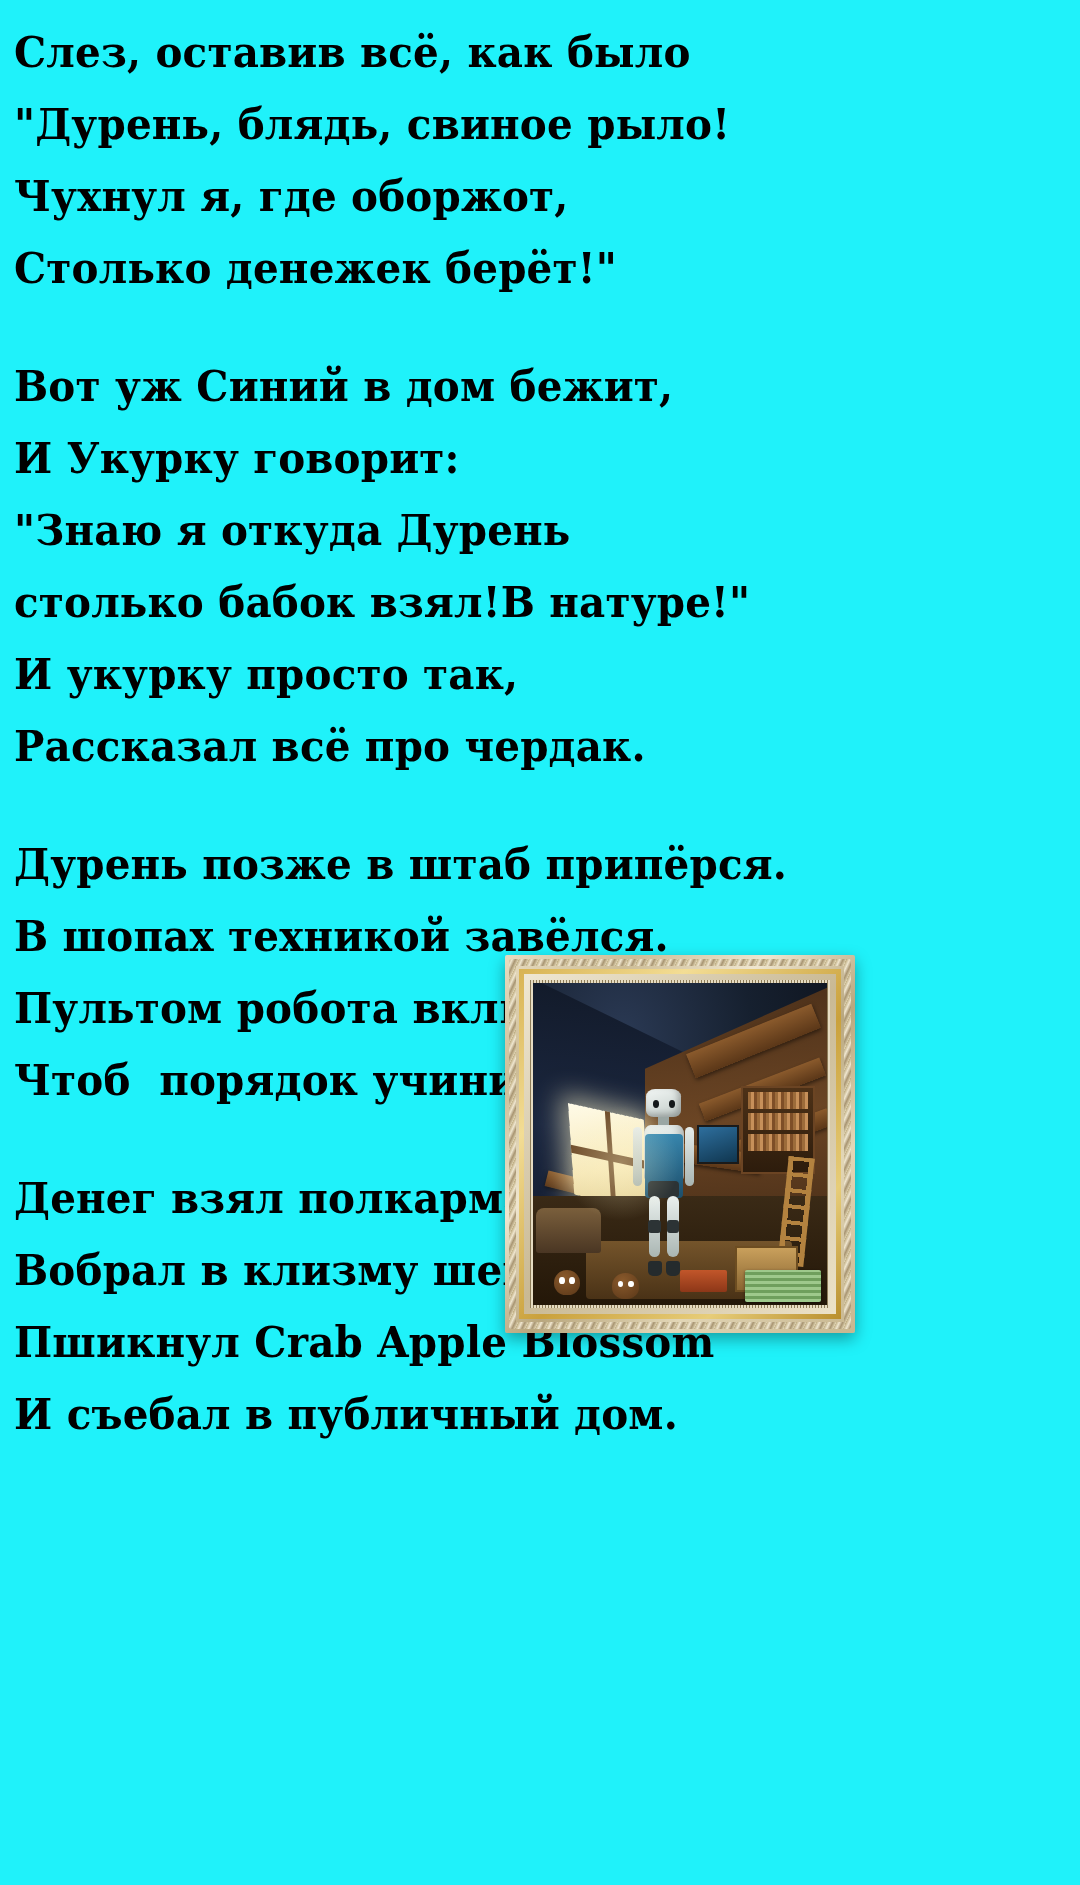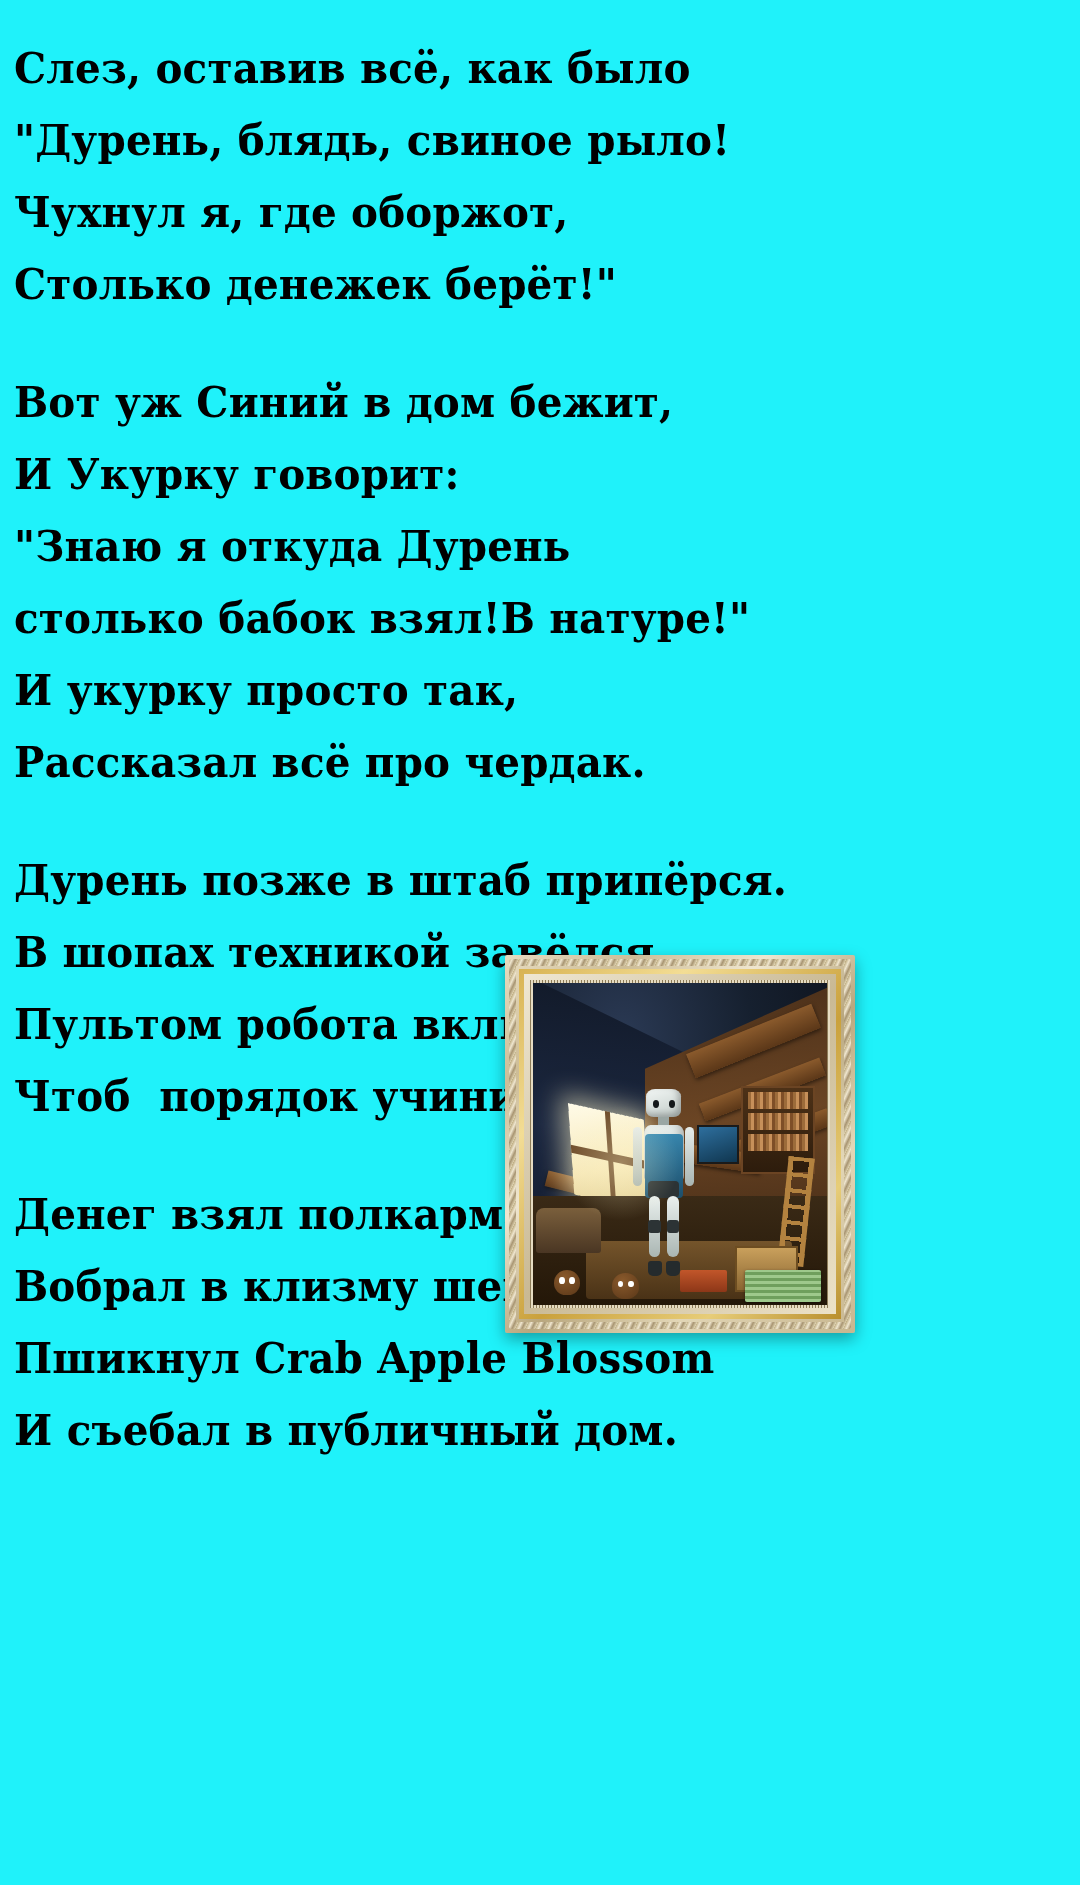--- a/index.html
+++ b/index.html
@@ -23,7 +23,7 @@
   .poem {
     position: absolute;
     left: 14px;
-    top: 32px;
+    top: 16px;
     width: 1050px;
   }
   .line {

